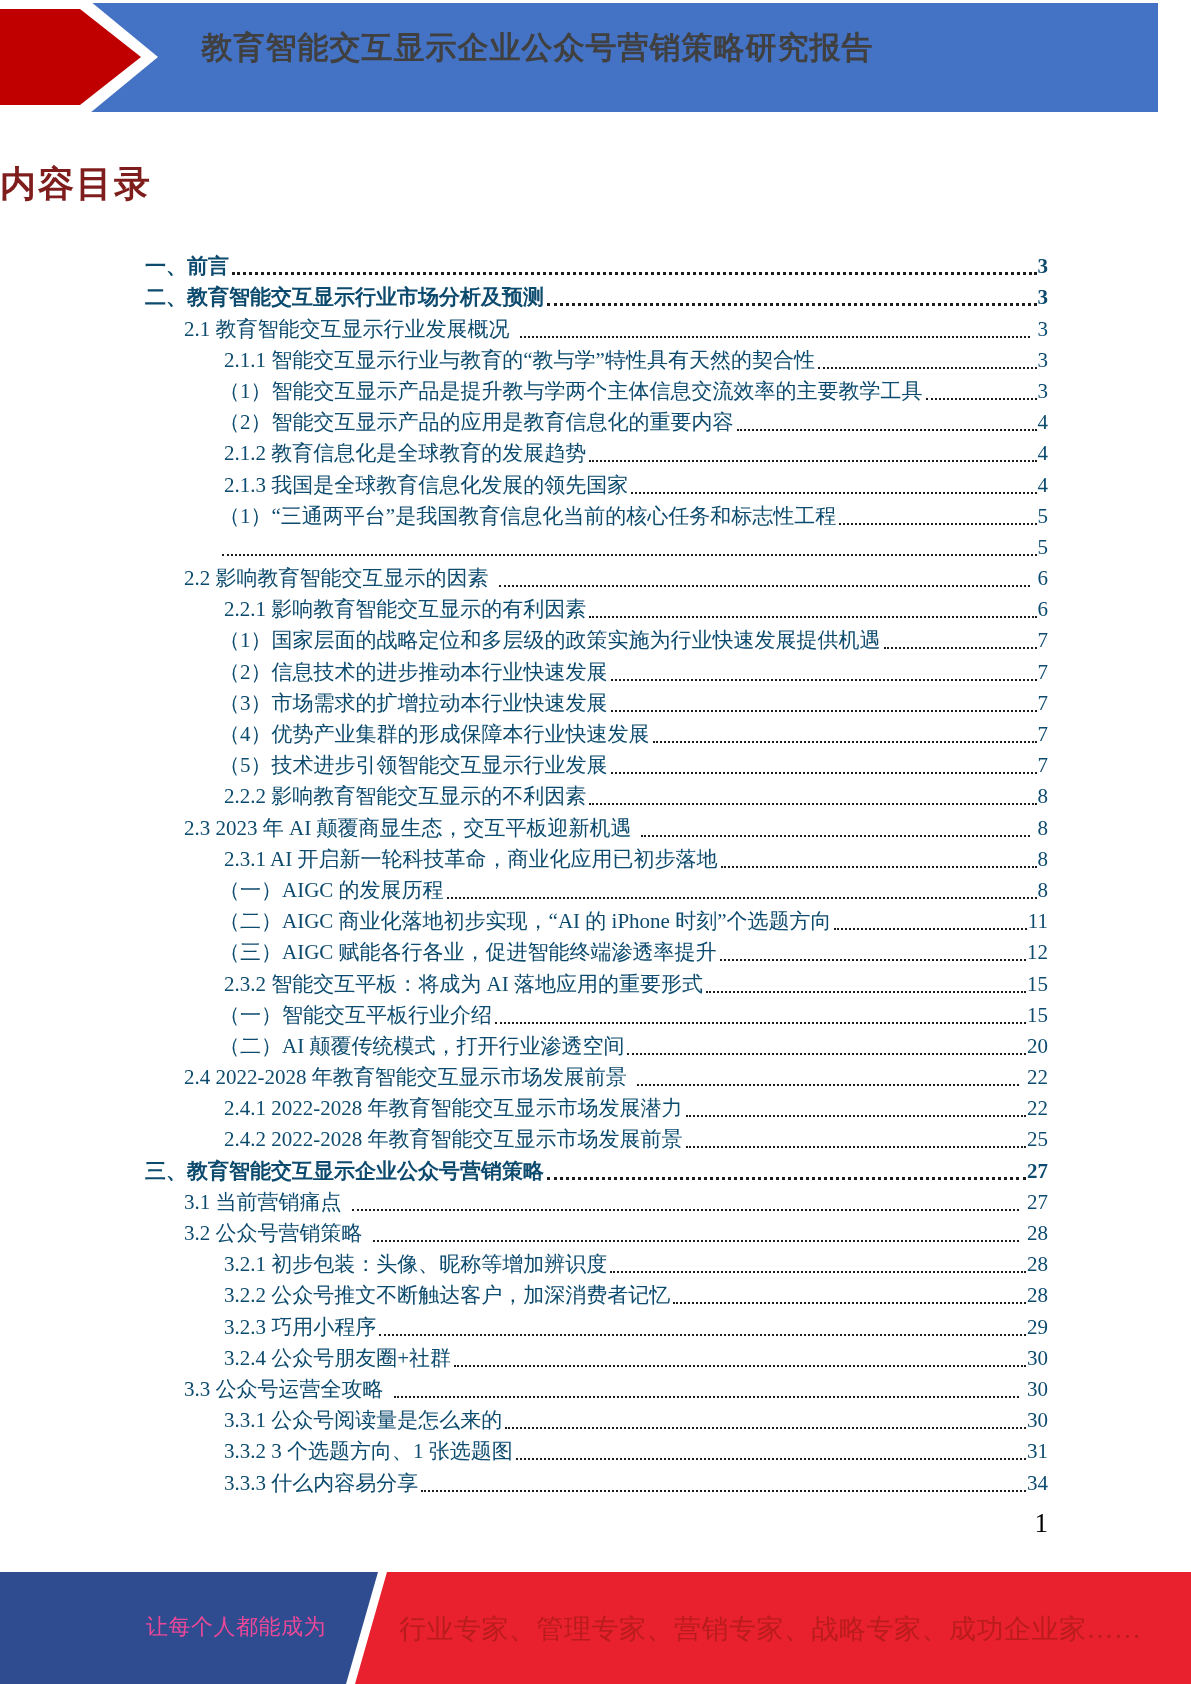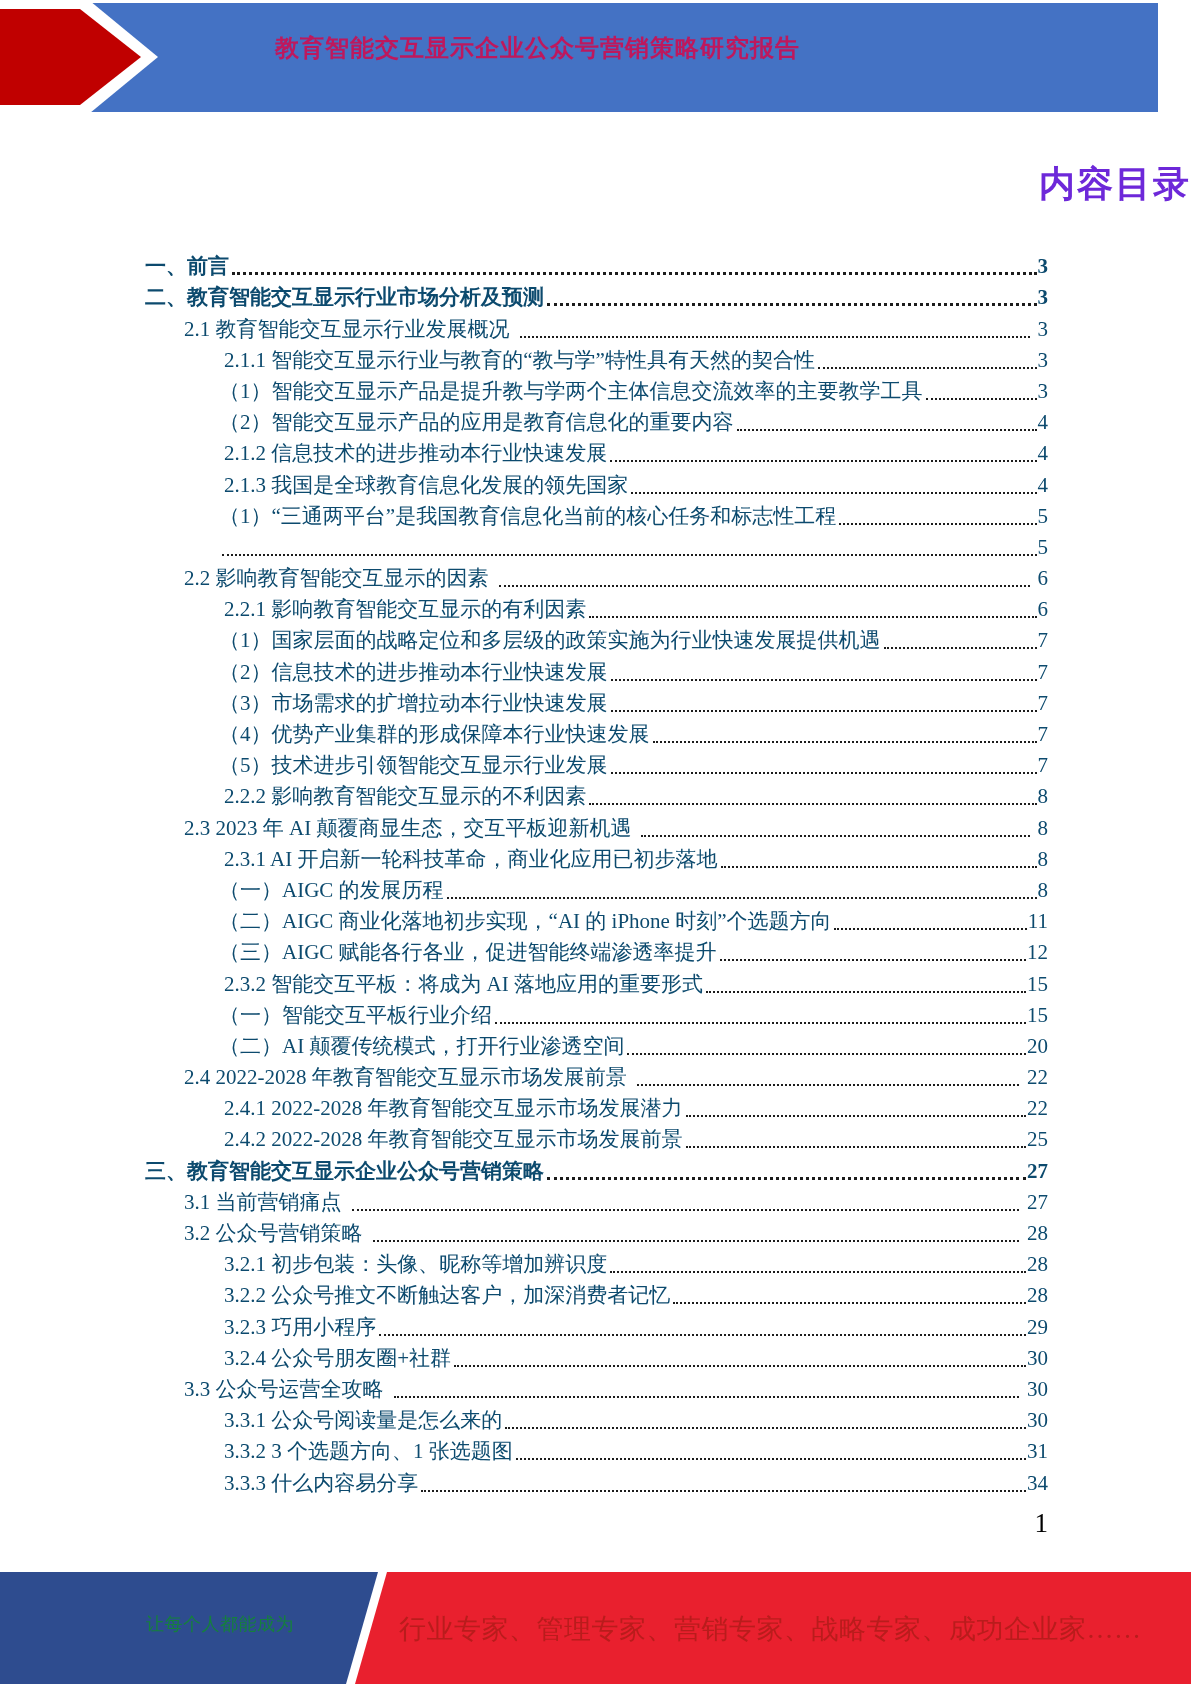--- a/index.html
+++ b/index.html
@@ -22,10 +22,10 @@
   .header-title {
     position:absolute; left:55px; top:28px; width:965px;
     text-align:center;
-    color:#be185d;
+    color:#404040;
     font-family:"Liberation Sans","DejaVu Sans",sans-serif;
     font-weight:bold;
-    font-size:24px;
+    font-size:31px;
     letter-spacing:1px;
     line-height:40px;
   }

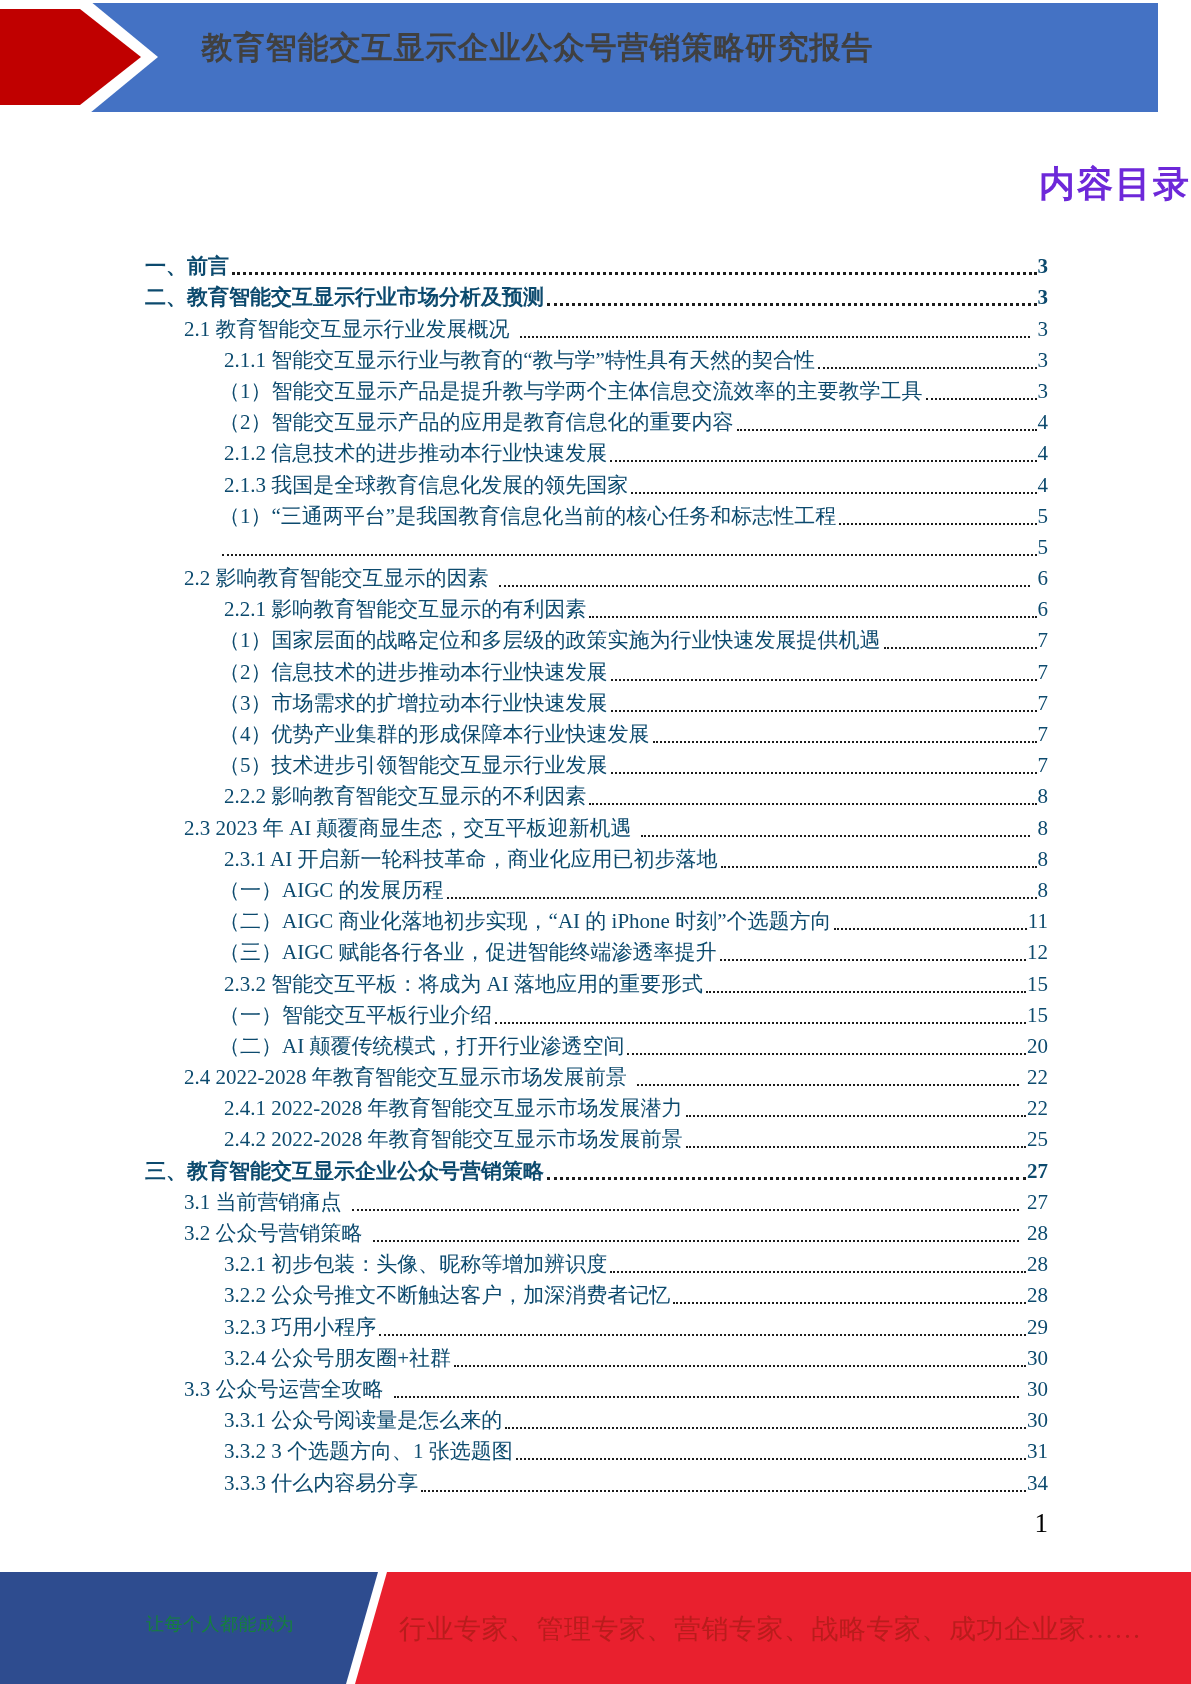--- a/index.html
+++ b/index.html
@@ -33,8 +33,8 @@
   
   .toc-title {
     position:absolute; top:160px; left:0; width:100%;
-    text-align:right;
-    color:#6d28d9;
+    text-align:left;
+    color:#7f1d1d;
     font-weight:bold;
     font-size:36px;
     letter-spacing:2px;

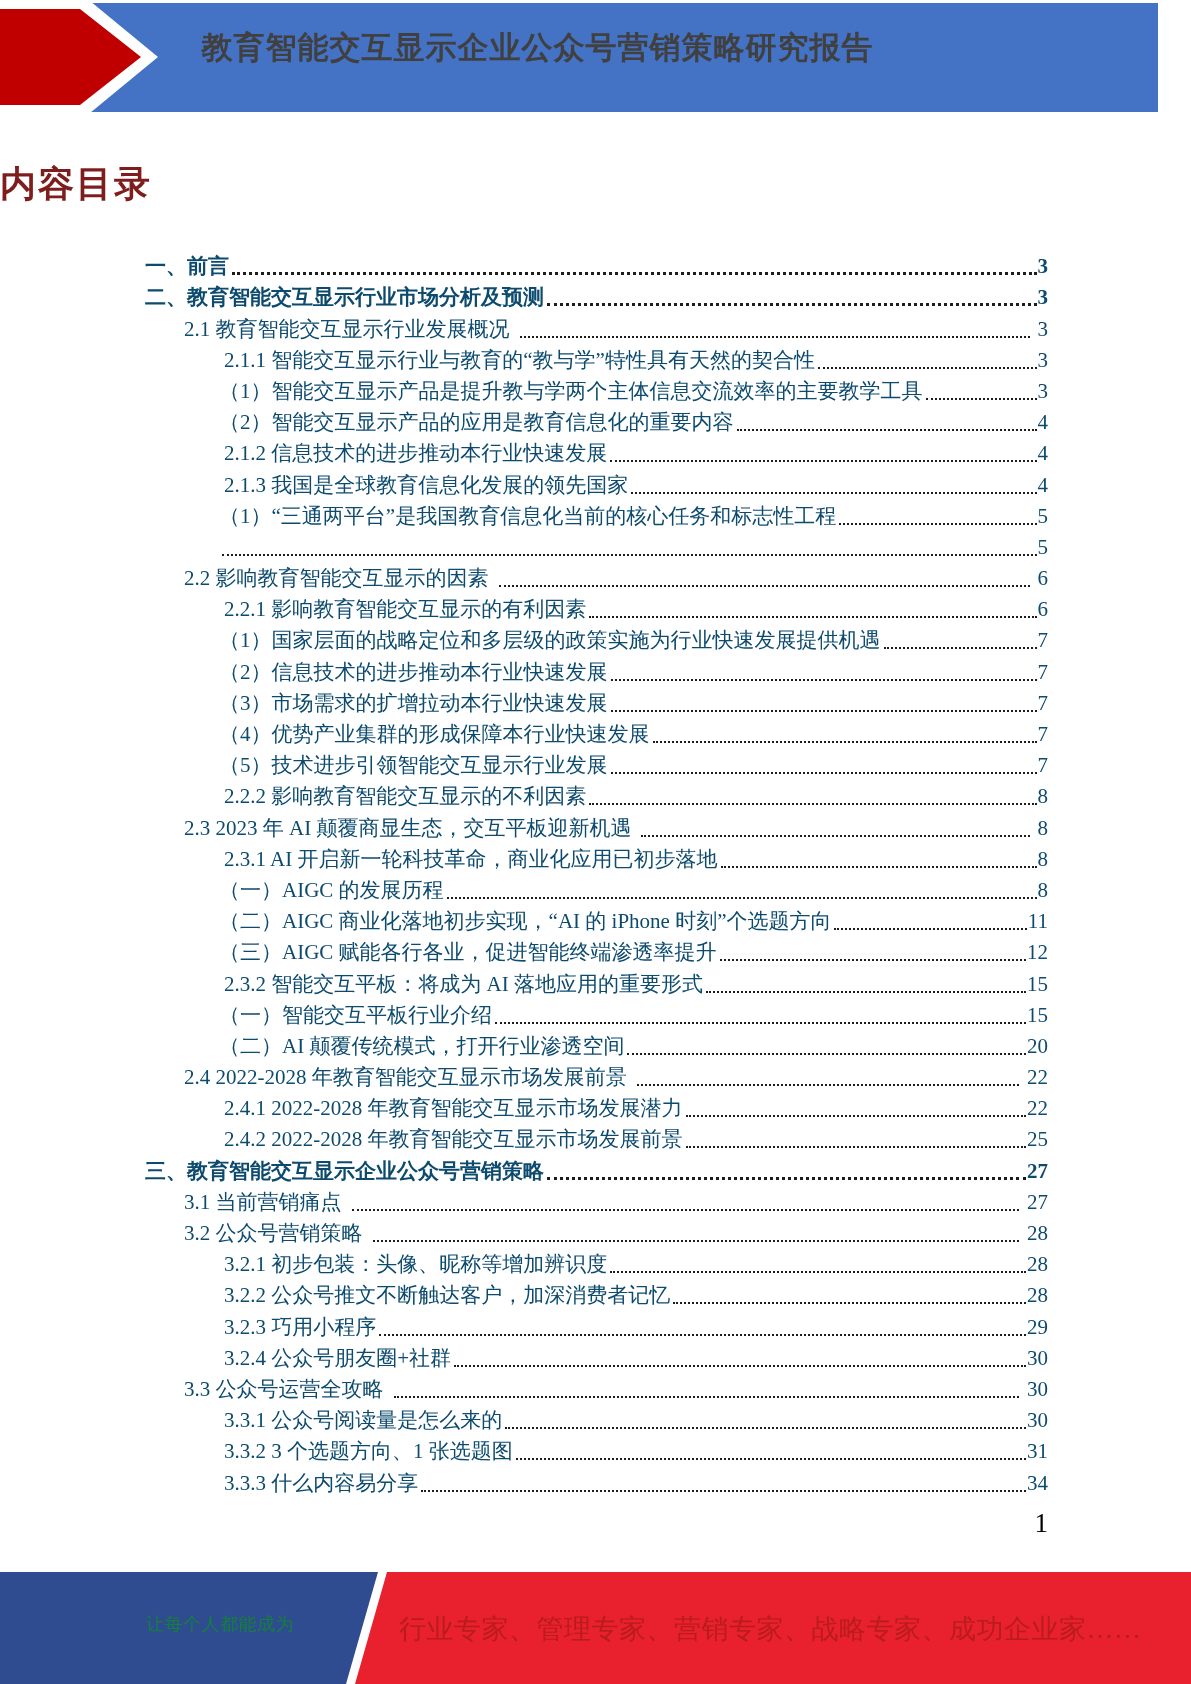--- a/index.html
+++ b/index.html
@@ -132,7 +132,7 @@
         <span class="toc-page">4</span>
       </div>
       <div class="toc-row lvl2">
-        <span class="toc-text">2.1.2 信息技术的进步推动本行业快速发展</span>
+        <span class="toc-text">2.1.2 教育信息化是全球教育的发展趋势</span>
         <span class="leader"></span>
         <span class="toc-page">4</span>
       </div>

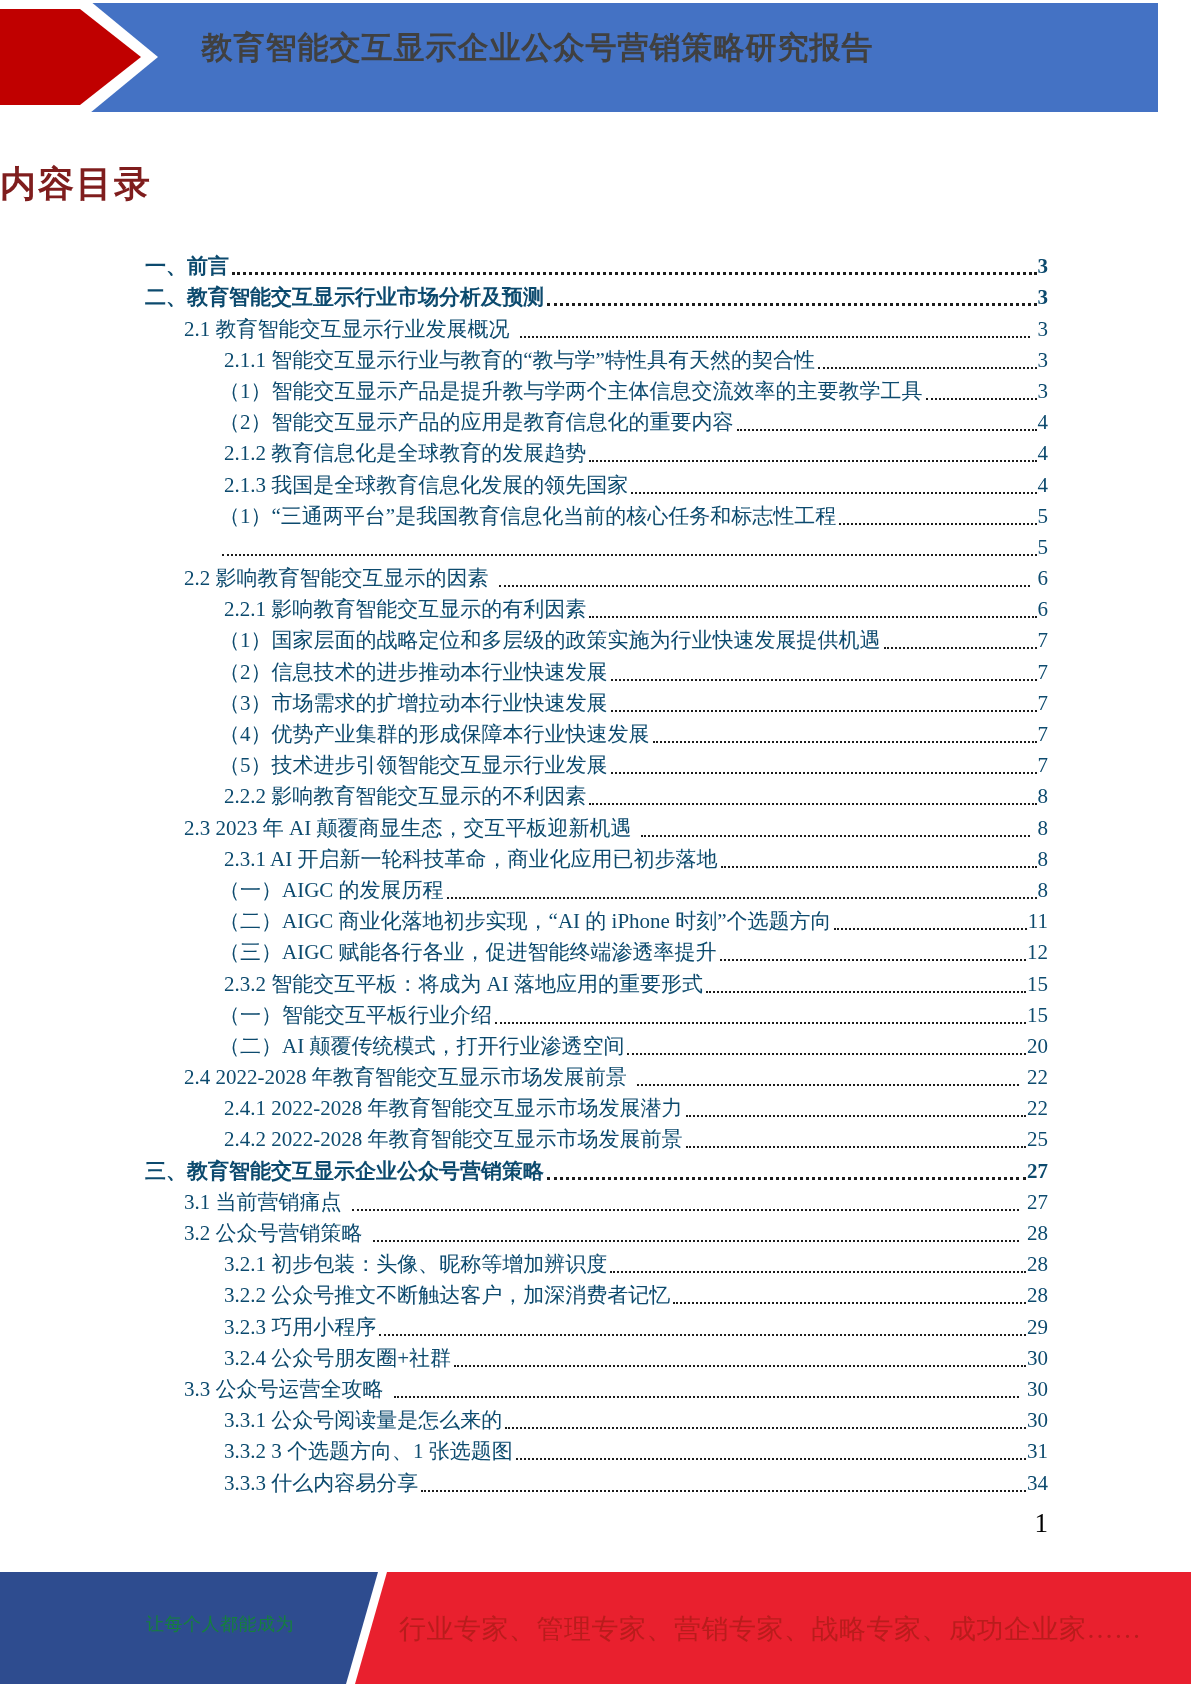--- a/index.html
+++ b/index.html
@@ -77,7 +77,7 @@
   .footer { position:absolute; left:0; top:1572px; width:1191px; height:112px; }
   .footer-left {
     position:absolute; top:1612px; left:146px;
-    color:#15803d; font-size:18px; letter-spacing:0.5px;
+    color:#ec4899; font-size:22px; letter-spacing:0.5px;
     white-space:nowrap;
   }
   .footer-right {

